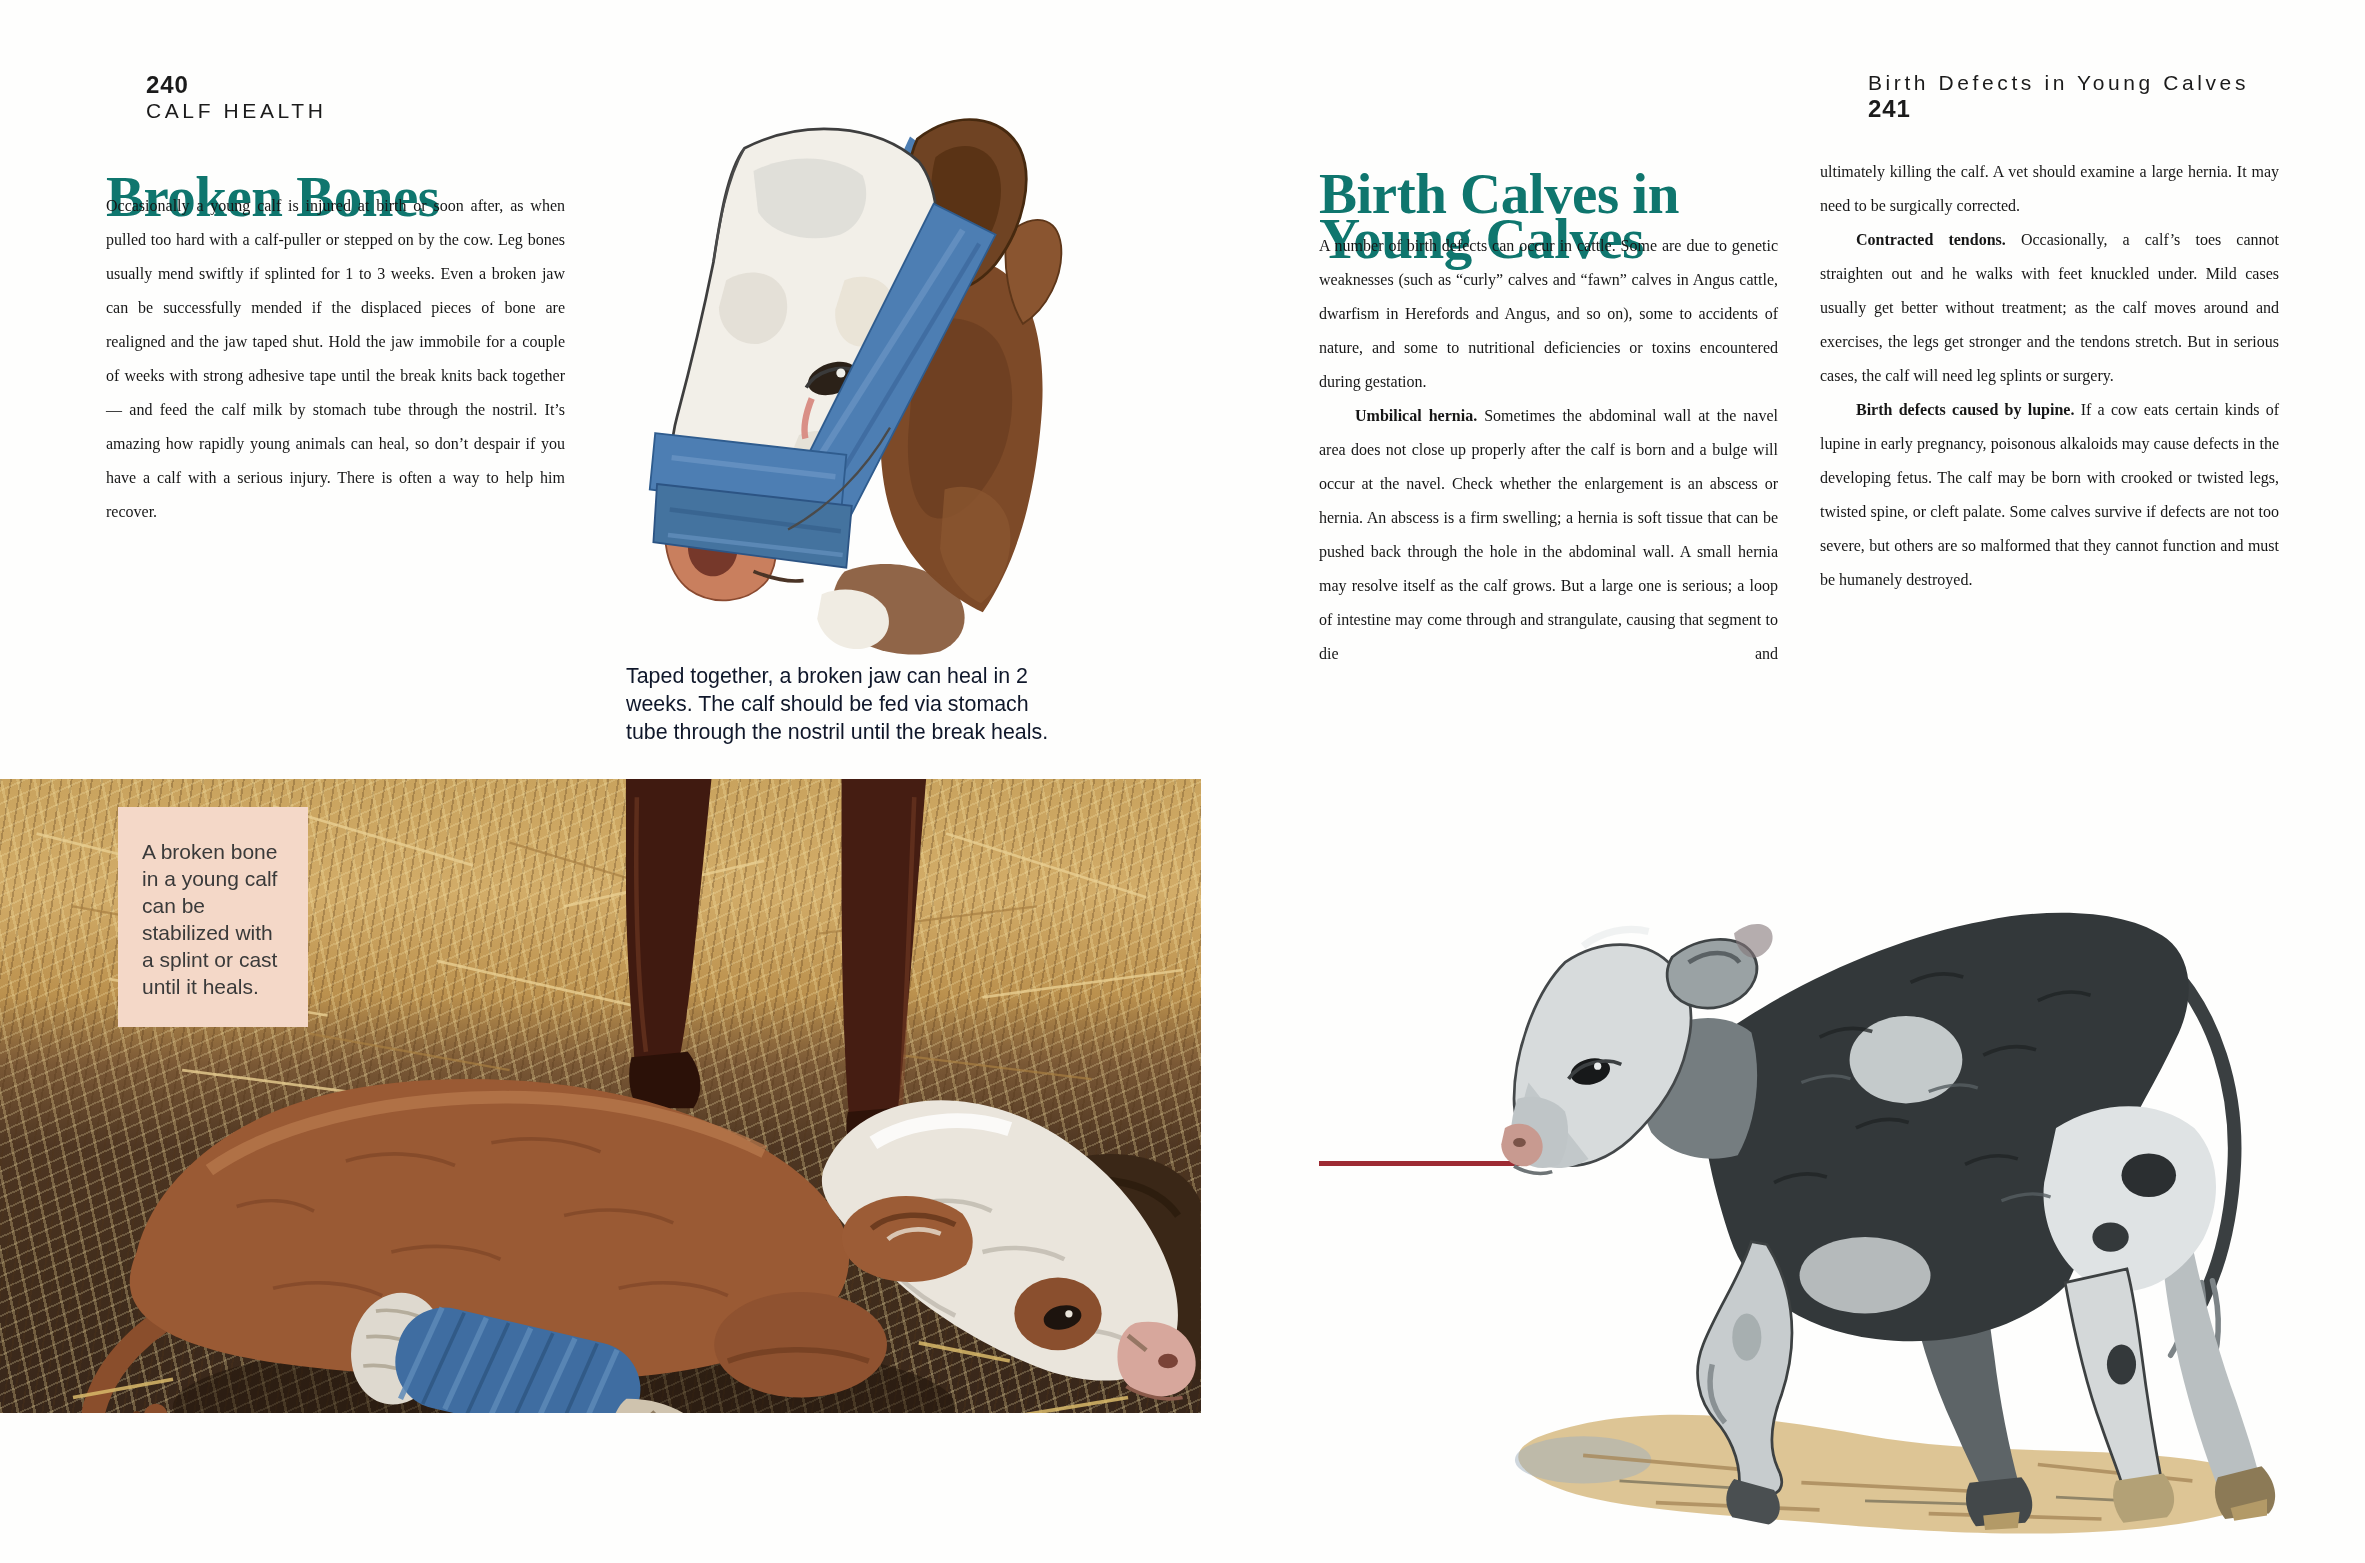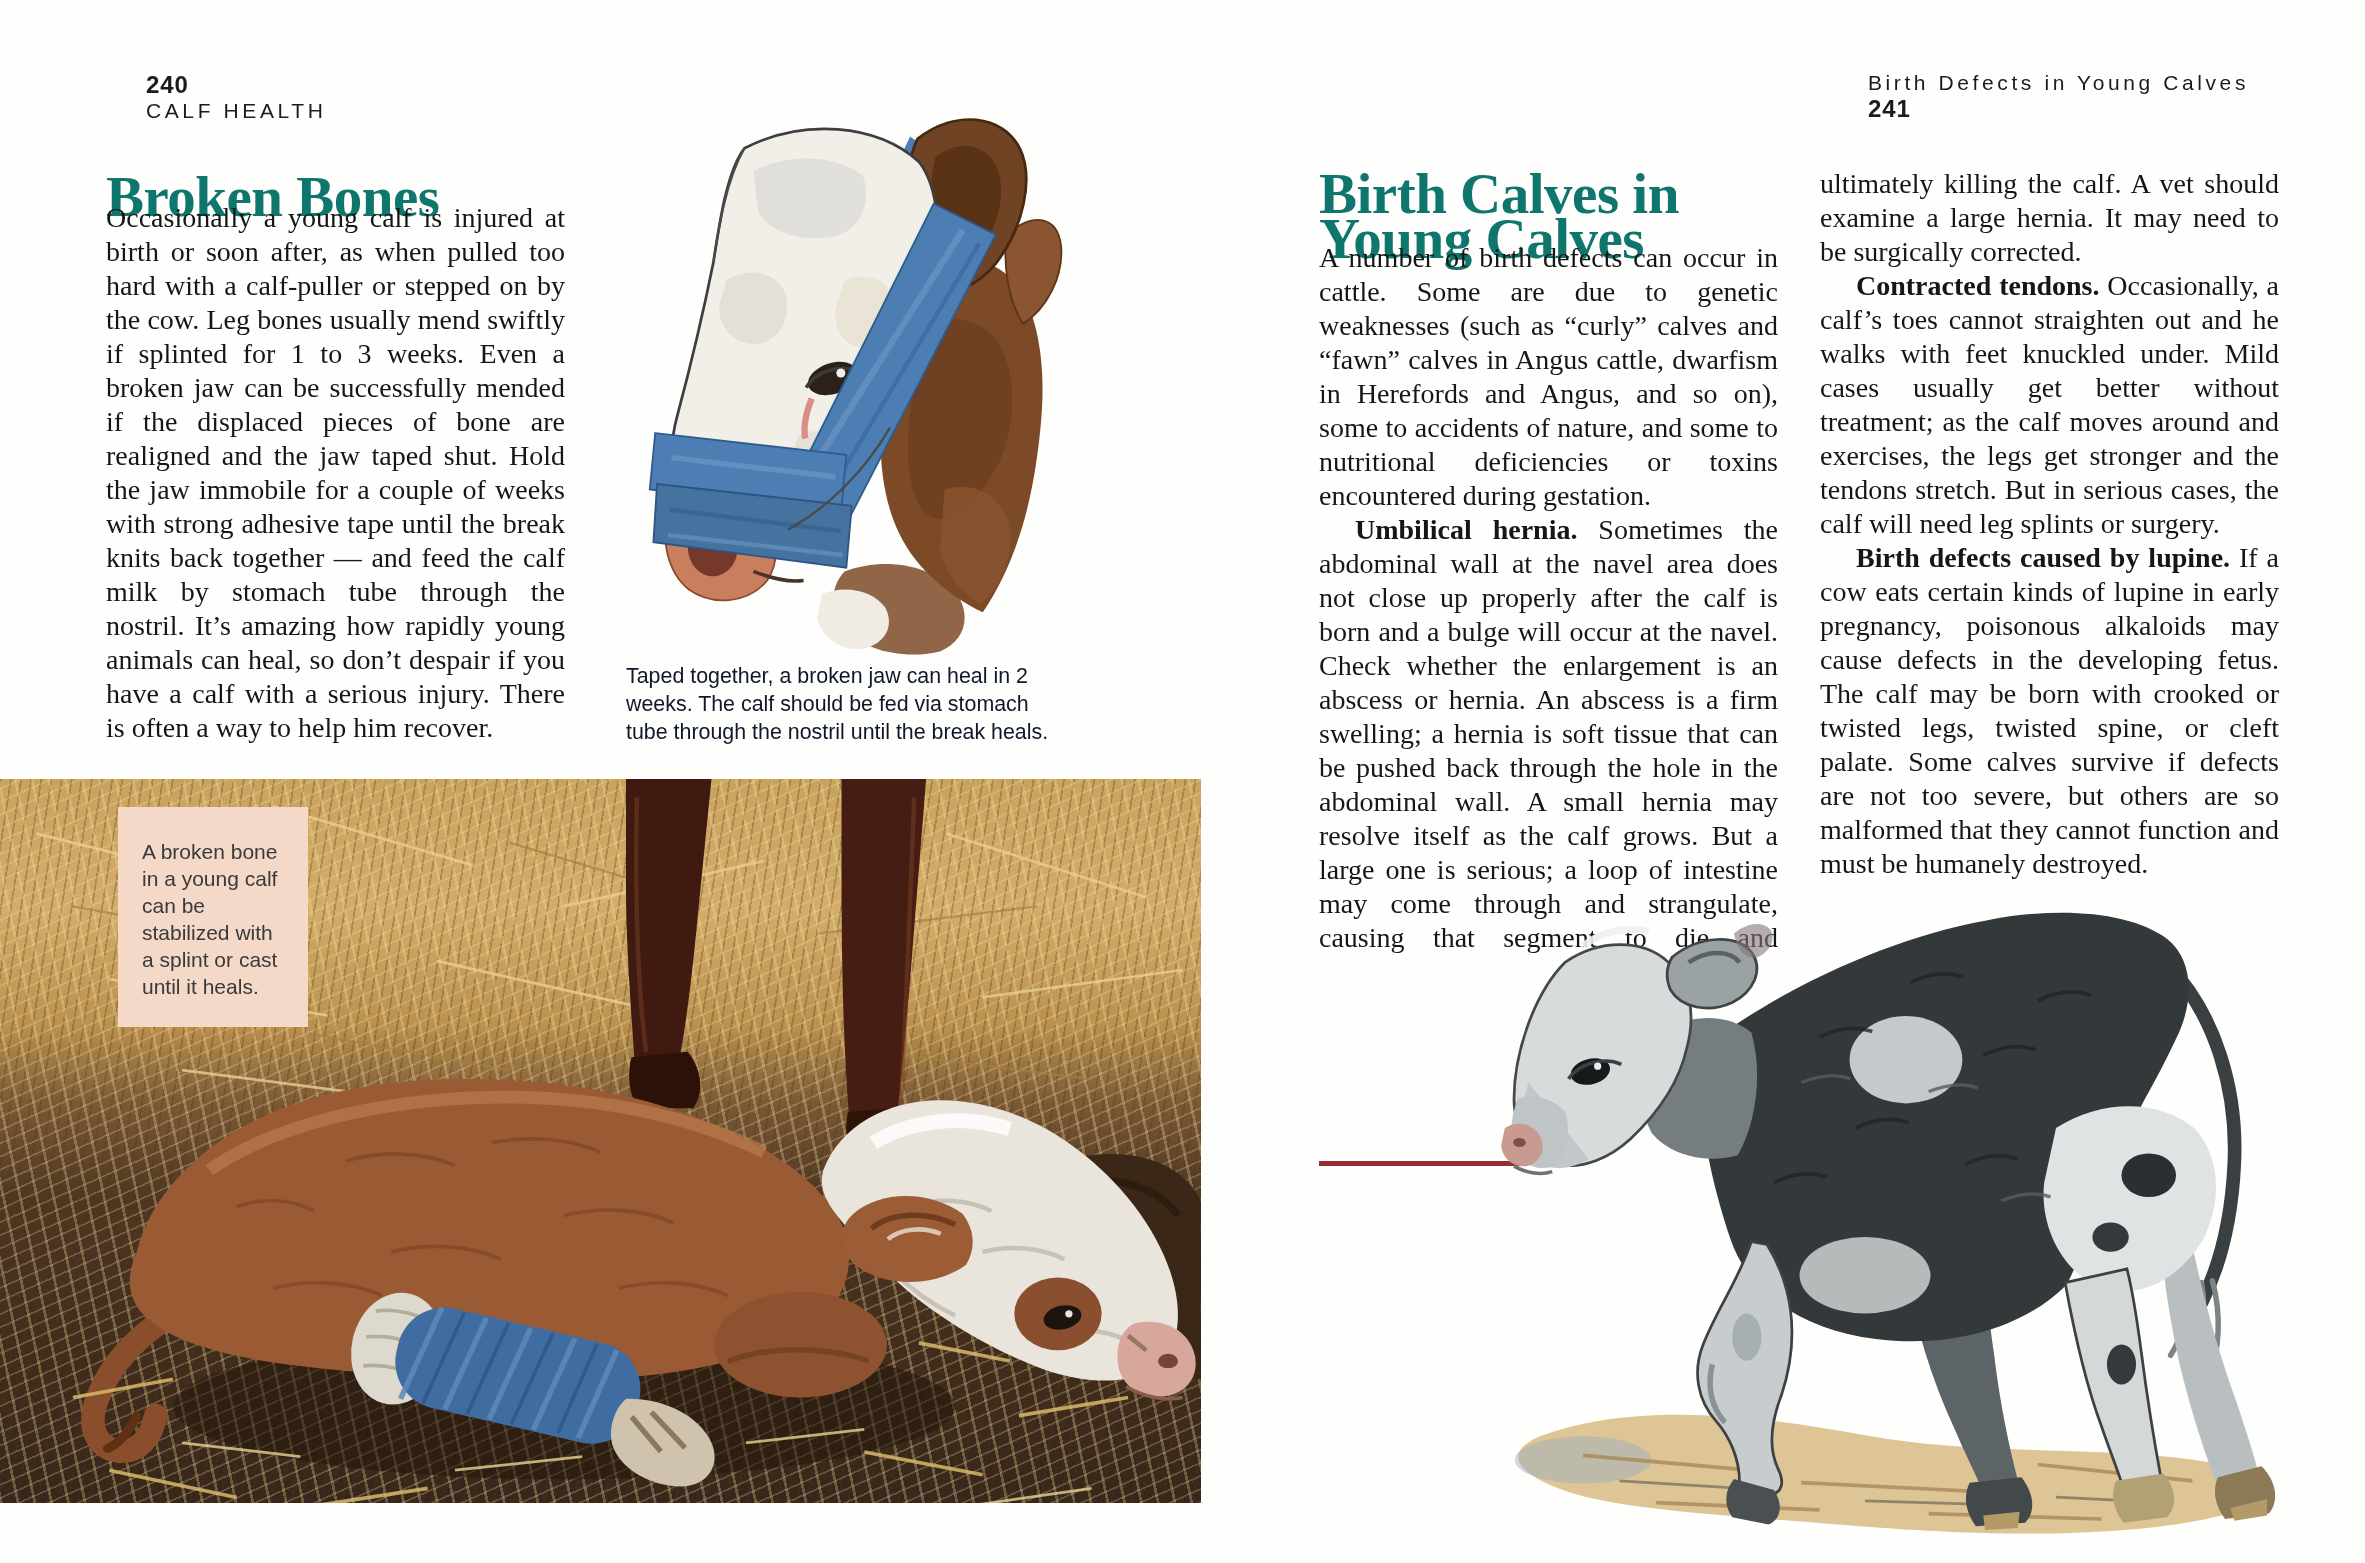--- a/index.html
+++ b/index.html
@@ -27,8 +27,8 @@
   .title-right{left:1319px;top:133px;}
   
   .body-col{
-    position:absolute;width:459px;font-size:28px;line-height:34px;
-    text-align:justify;color:#161616;margin-top:12px;
+    position:absolute;width:459px;font-size:16px;line-height:34px;
+    text-align:justify;color:#161616;
   }
   .body-col p{margin:0;}
   .body-col p.indent{text-indent:36px;}

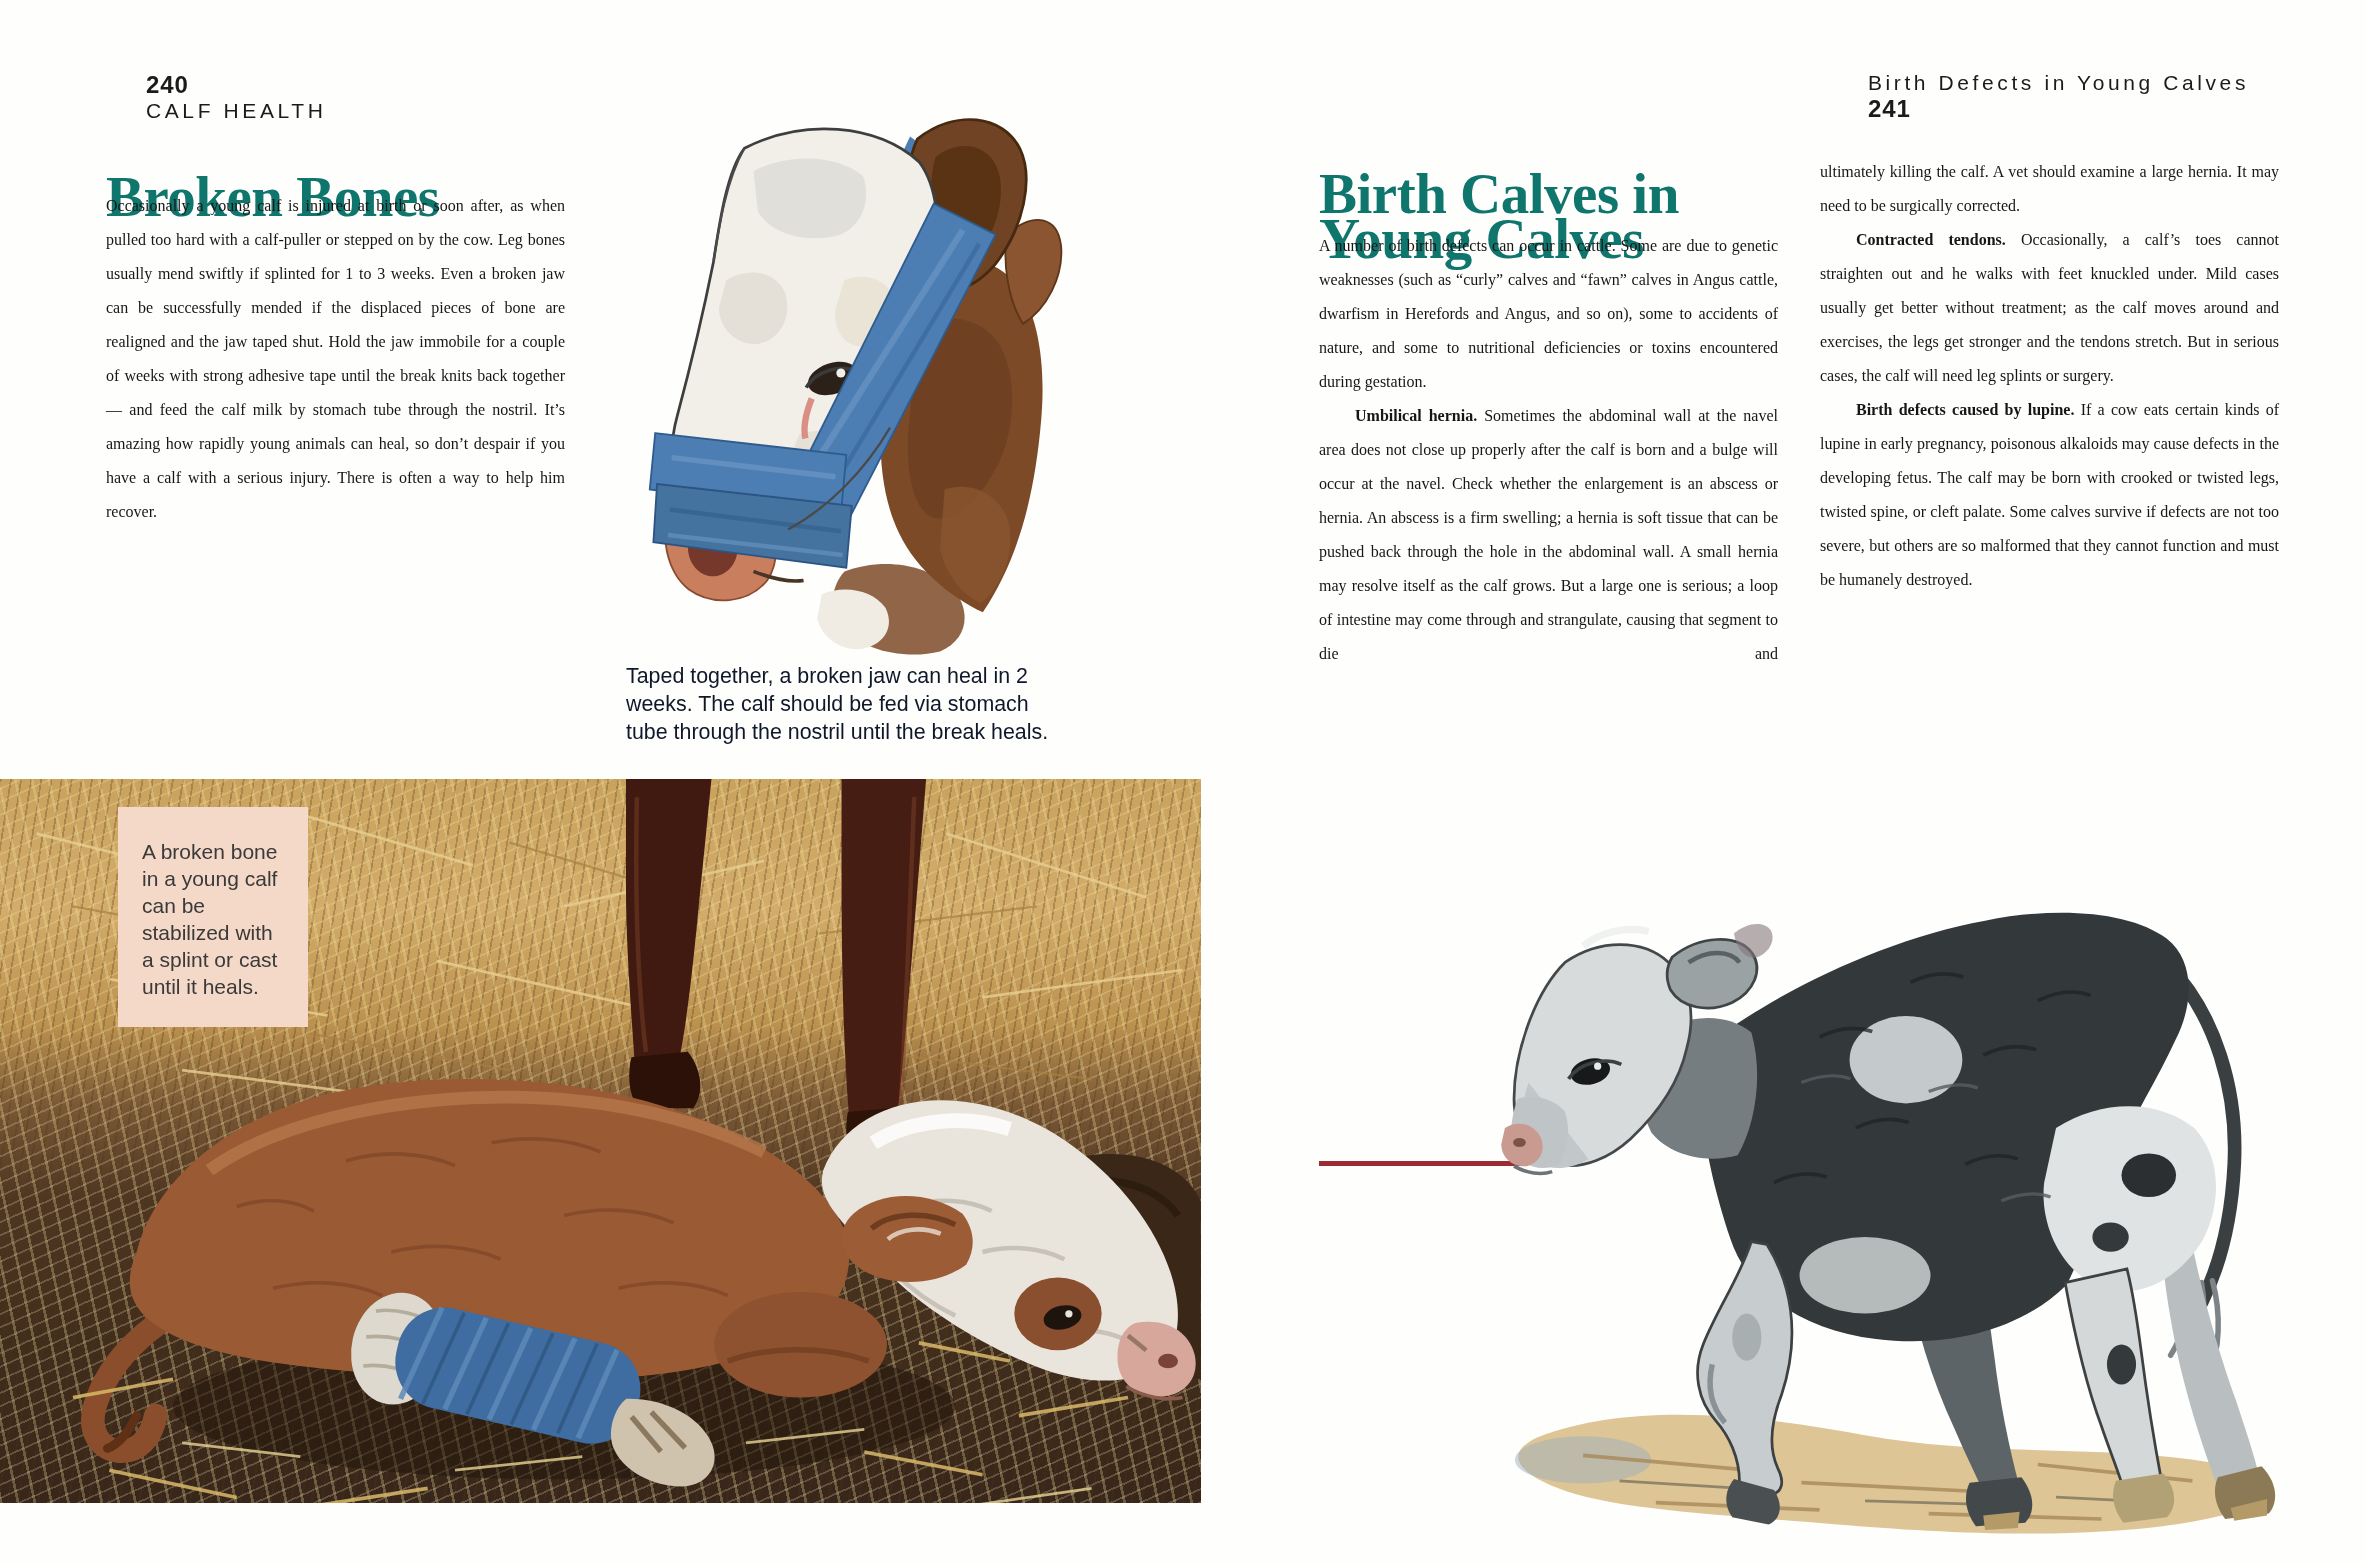--- a/index.html
+++ b/index.html
@@ -51,7 +51,7 @@
   .illo-calf{left:1474px;top:855px;width:823px;height:696px;}
   
   .photo{
-    position:absolute;left:0;top:779px;width:1201px;height:724px;overflow:hidden;
+    position:absolute;left:0;top:779px;width:1201px;height:634px;overflow:hidden;
     background:
       repeating-linear-gradient(78deg, rgba(246,226,162,.28) 0 2.7px, rgba(0,0,0,0) 2.7px 16.4px),
       repeating-linear-gradient(-24deg, rgba(250,236,181,.22) 0 1.8px, rgba(0,0,0,0) 1.8px 12px),

